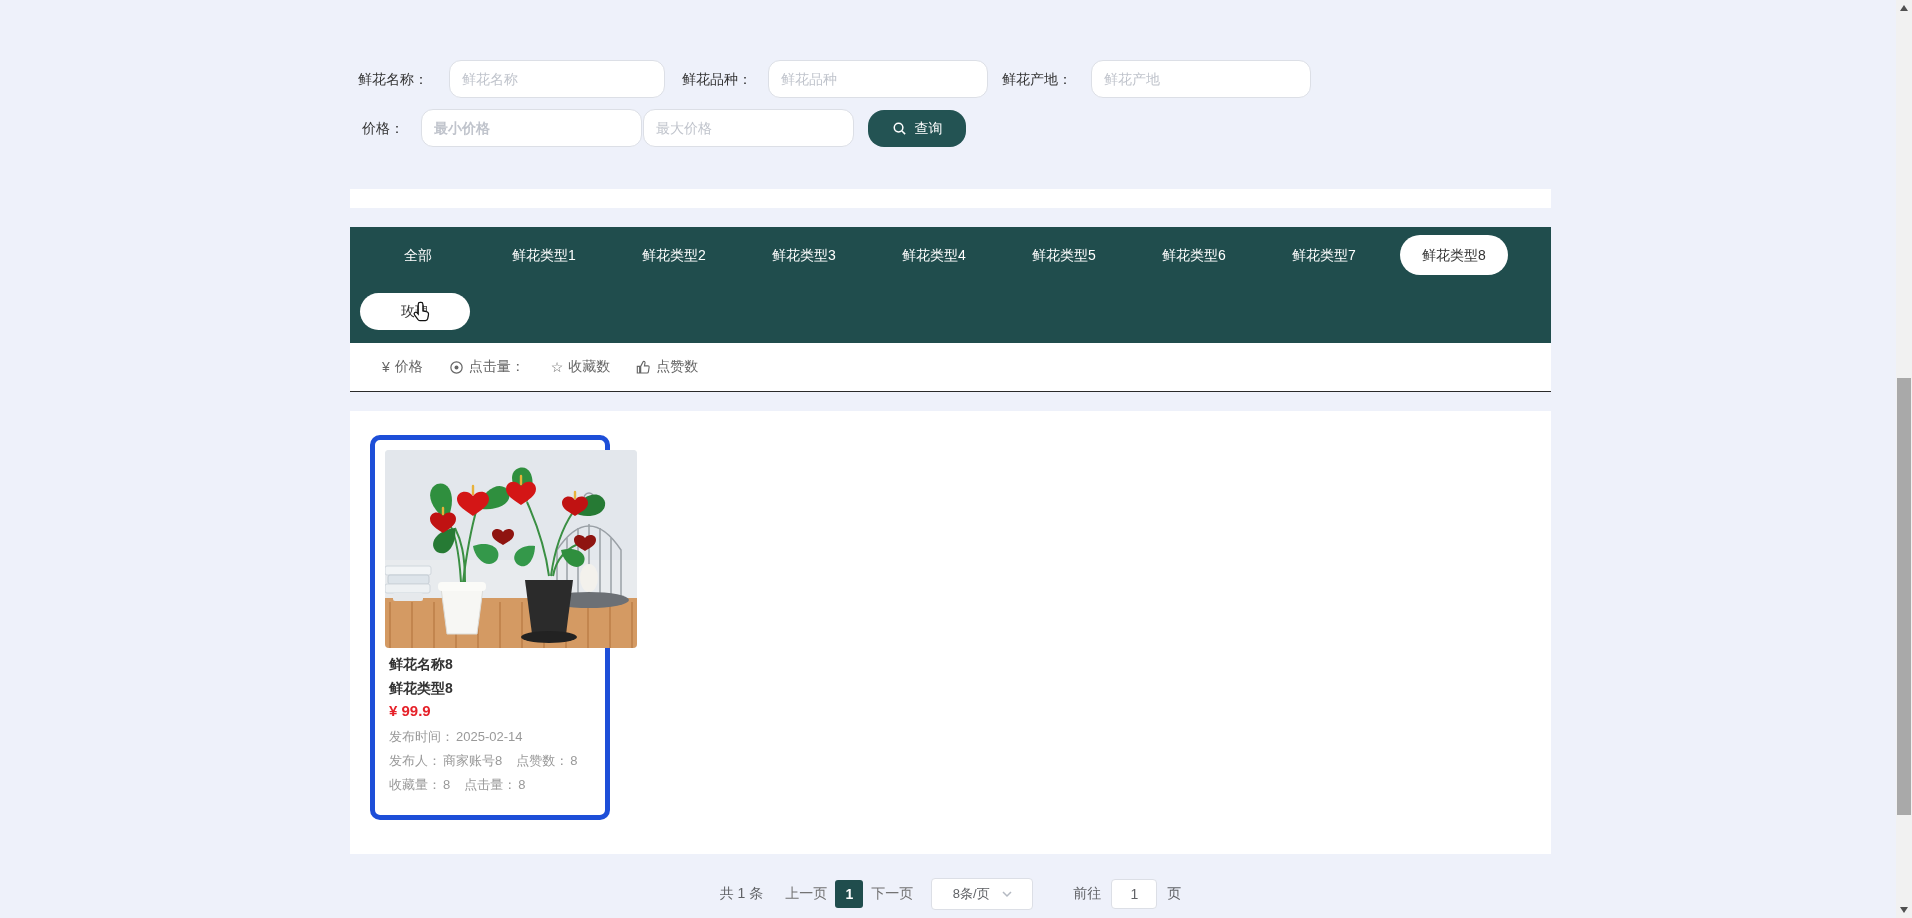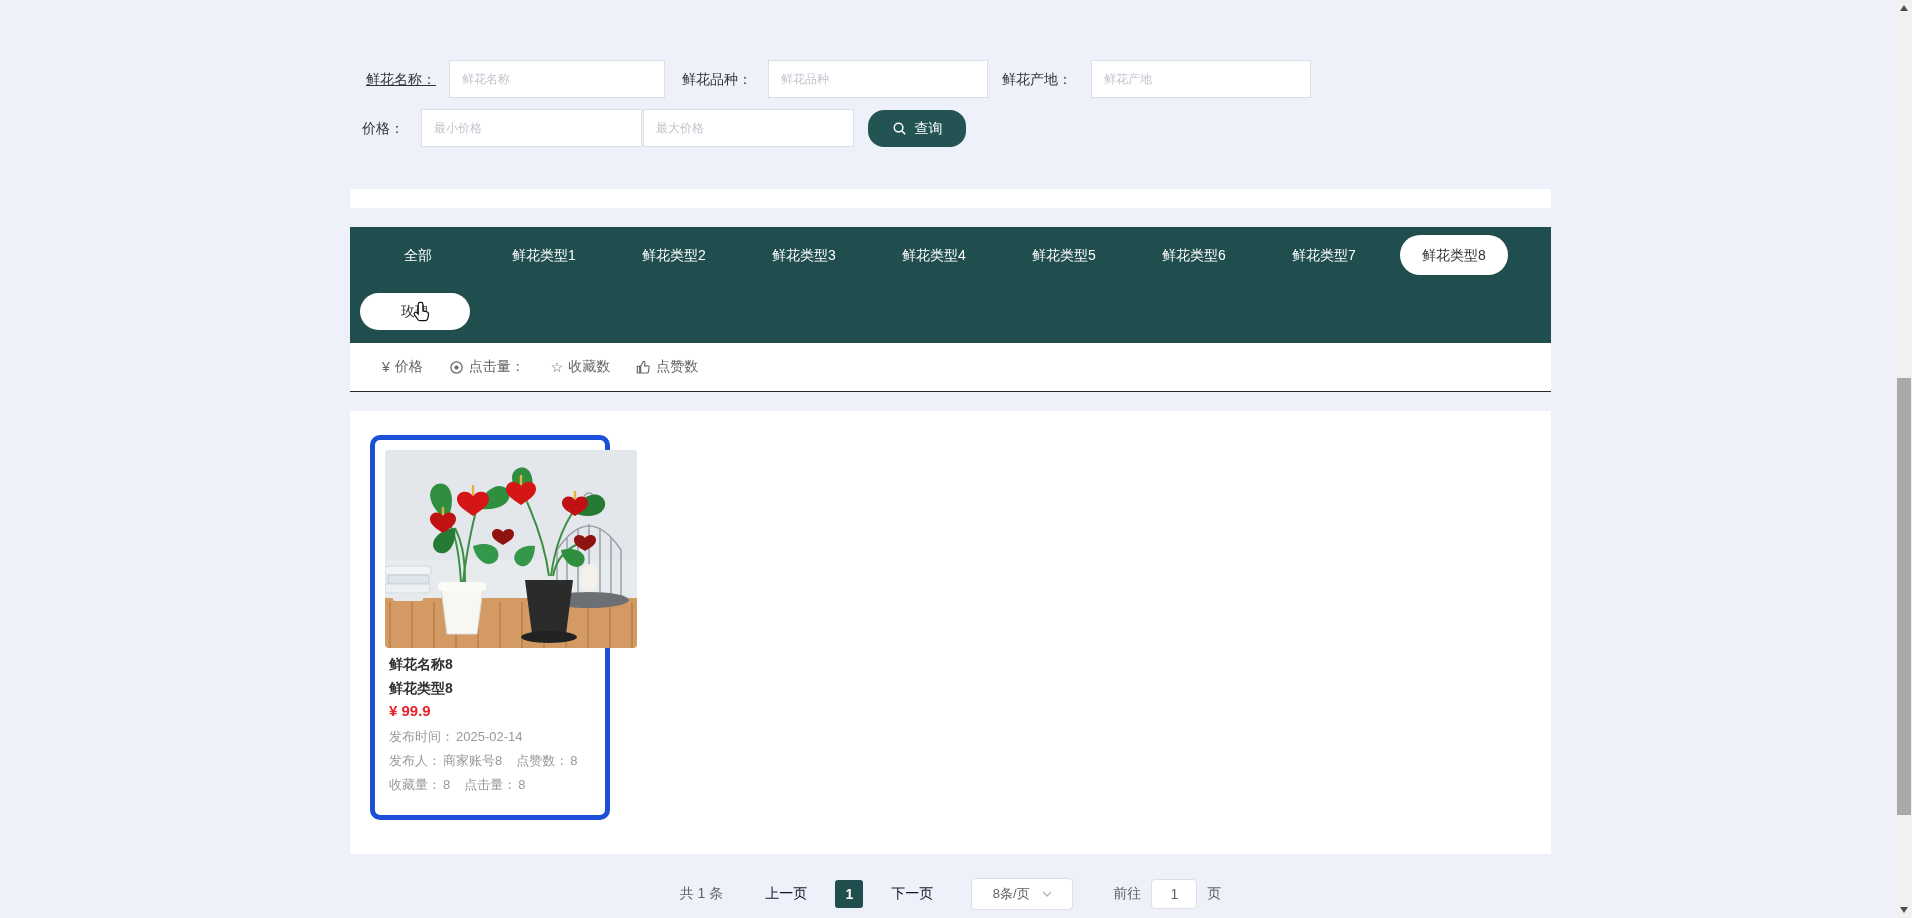--- a/index.html
+++ b/index.html
@@ -80,7 +80,7 @@
 
 
   <div>
-    <div class="form-label" style="left:366px;top:60px;text-decoration:underline;">鲜花名称：</div>
+    <div class="form-label" style="left:358px;top:60px;">鲜花名称：</div>
     <input class="inp" style="left: 449px; top: 60px; width: 216px;" placeholder="鲜花名称">
     <div class="form-label" style="left:682px;top:60px;">鲜花品种：</div>
     <input class="inp" style="left: 768px; top: 60px; width: 220px;" placeholder="鲜花品种">

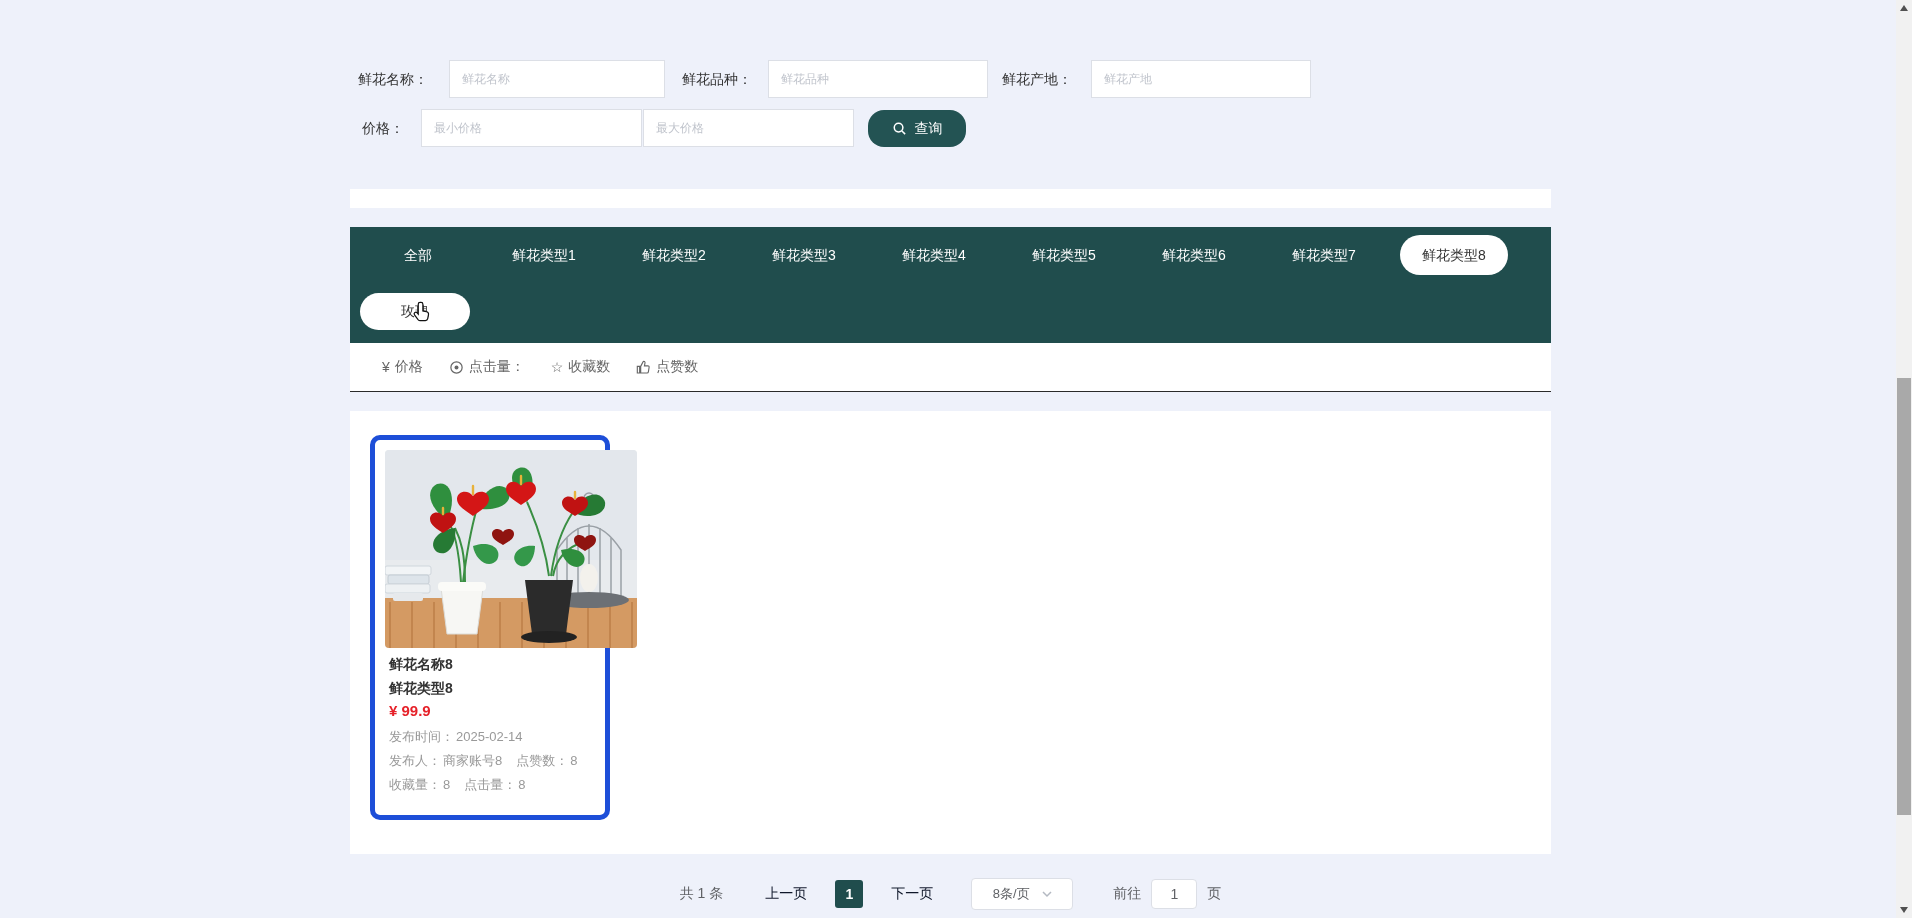--- a/index.html
+++ b/index.html
@@ -15,8 +15,8 @@
 
   
   .form-label{position:absolute;height:38px;line-height:38px;font-size:14px;color:#333;}
-  .inp{position:absolute;height:38px;border:1px solid #dcdfe6;border-radius:0;background:#fff;
-       font-size:12px;color:#333;padding:0 12px;box-sizing:border-box;outline:none;font-family:inherit;}
+  .inp{position:absolute;height:38px;border:1px solid #dcdfe6;border-radius:12px;background:#fff;
+       font-size:14px;color:#333;padding:0 12px;box-sizing:border-box;outline:none;font-family:inherit;}
   .inp::placeholder{color:#c0c4cc;}
   .search-btn{position:absolute;left:868px;top:110px;width:98px;height:37px;background:#235353;border:none;
        border-radius:16px;color:#fff;font-size:14px;display:flex;align-items:center;justify-content:center;

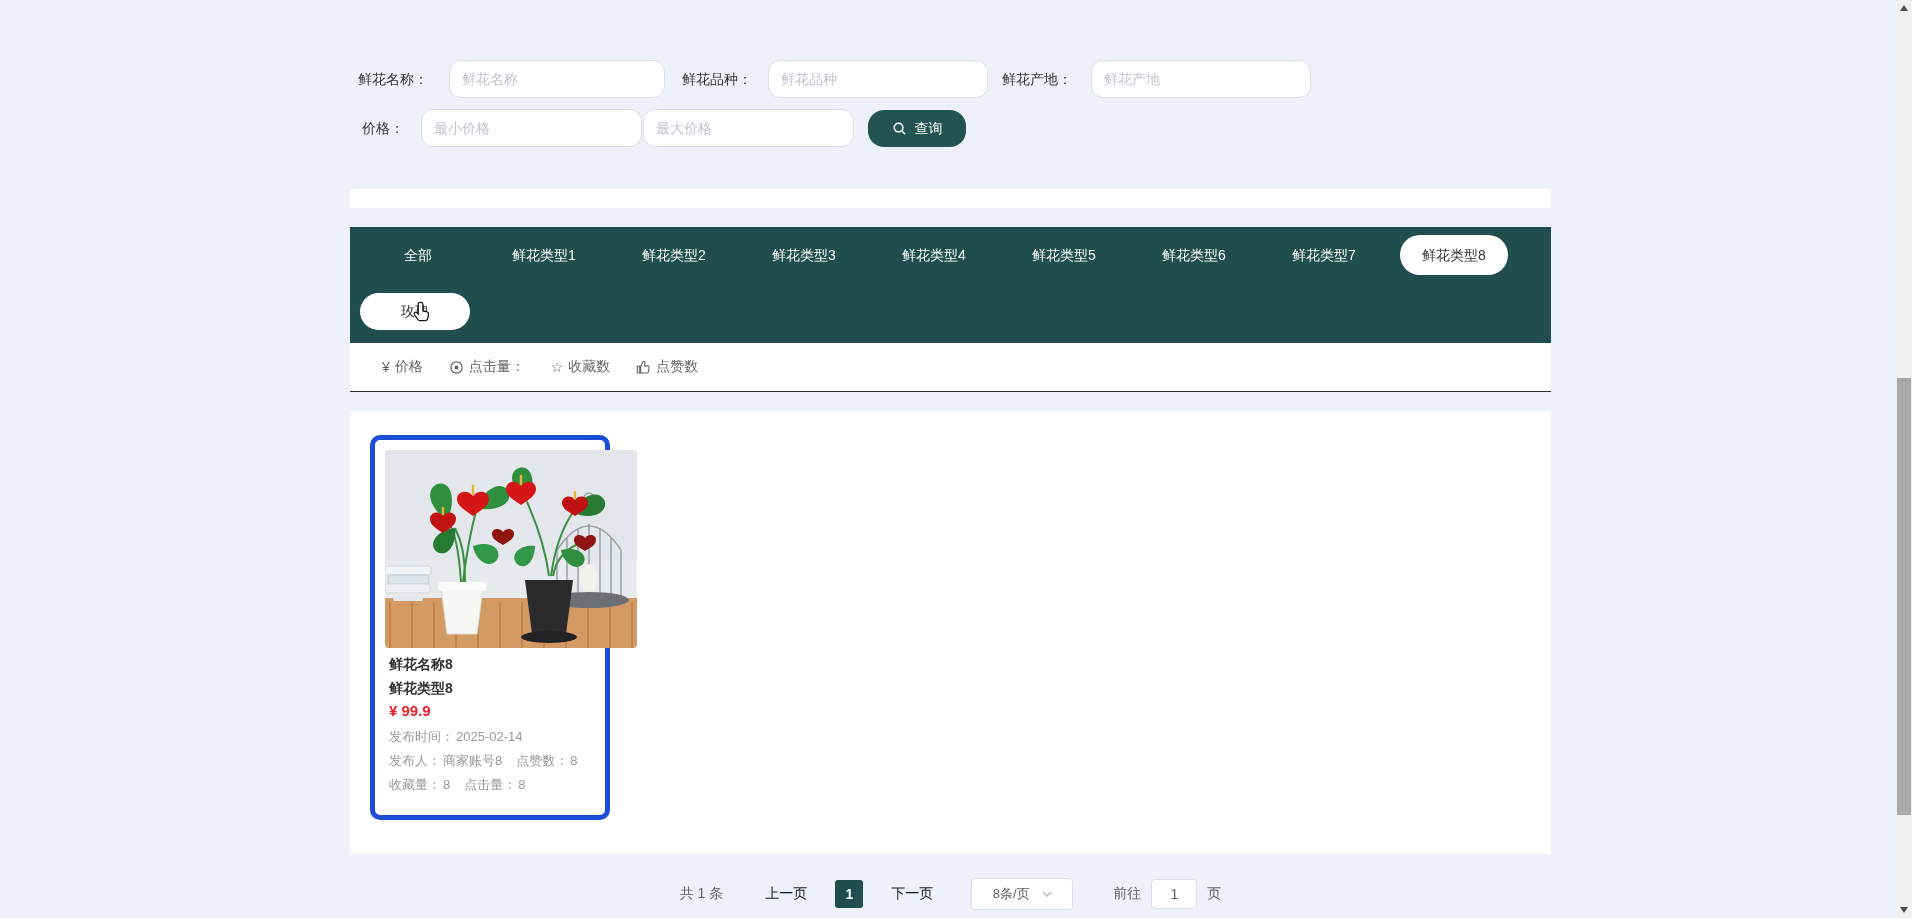--- a/index.html
+++ b/index.html
@@ -88,7 +88,7 @@
     <input class="inp" style="left: 1091px; top: 60px; width: 220px;" placeholder="鲜花产地">
 
     <div class="form-label" style="left:362px;top:109px;">价格：</div>
-    <input class="inp" style="left: 421px; top: 109px; width: 221px;" placeholder="最小价格">
+    <input class="inp" style="left: 421px; top: 109px; width: 221px; font-weight: bold;" placeholder="最小价格">
     <input class="inp" style="left: 643px; top: 109px; width: 211px;" placeholder="最大价格">
 
     <button class="search-btn">

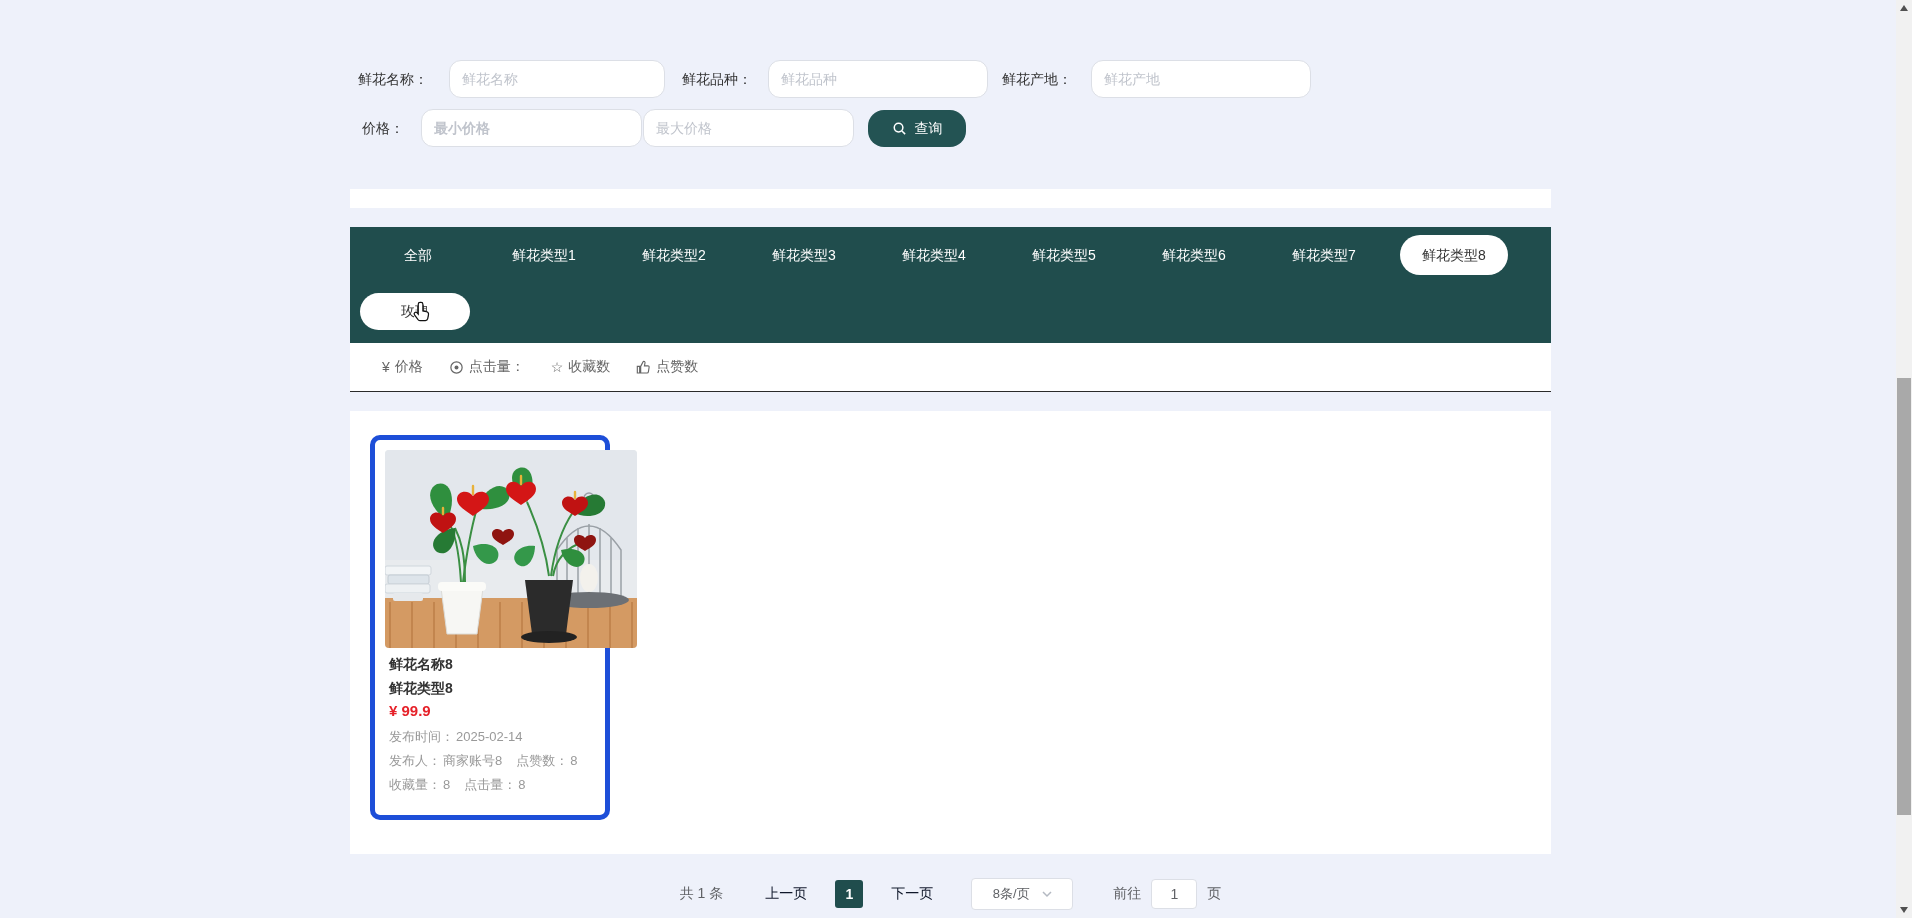--- a/index.html
+++ b/index.html
@@ -57,7 +57,7 @@
   .pagination{position:absolute;left:350px;top:876px;width:1201px;height:36px;display:flex;align-items:center;
        justify-content:center;font-size:14px;color:#606266;}
   .pg-total{margin-right:22px;}
-  .pg-btn{color:#0f172a;margin:0 20px;cursor:default;}
+  .pg-btn{color:#737373;margin:0 0;cursor:default;}
   .pg-num{width:28px;height:28px;background:#204d4d;color:#fff;border-radius:3px;display:flex;align-items:center;
        justify-content:center;margin:0 8px;font-weight:bold;cursor:pointer;}
   .pg-size{width:100px;height:30px;border:1px solid #dcdfe6;border-radius:4px;background:#fff;display:flex;

